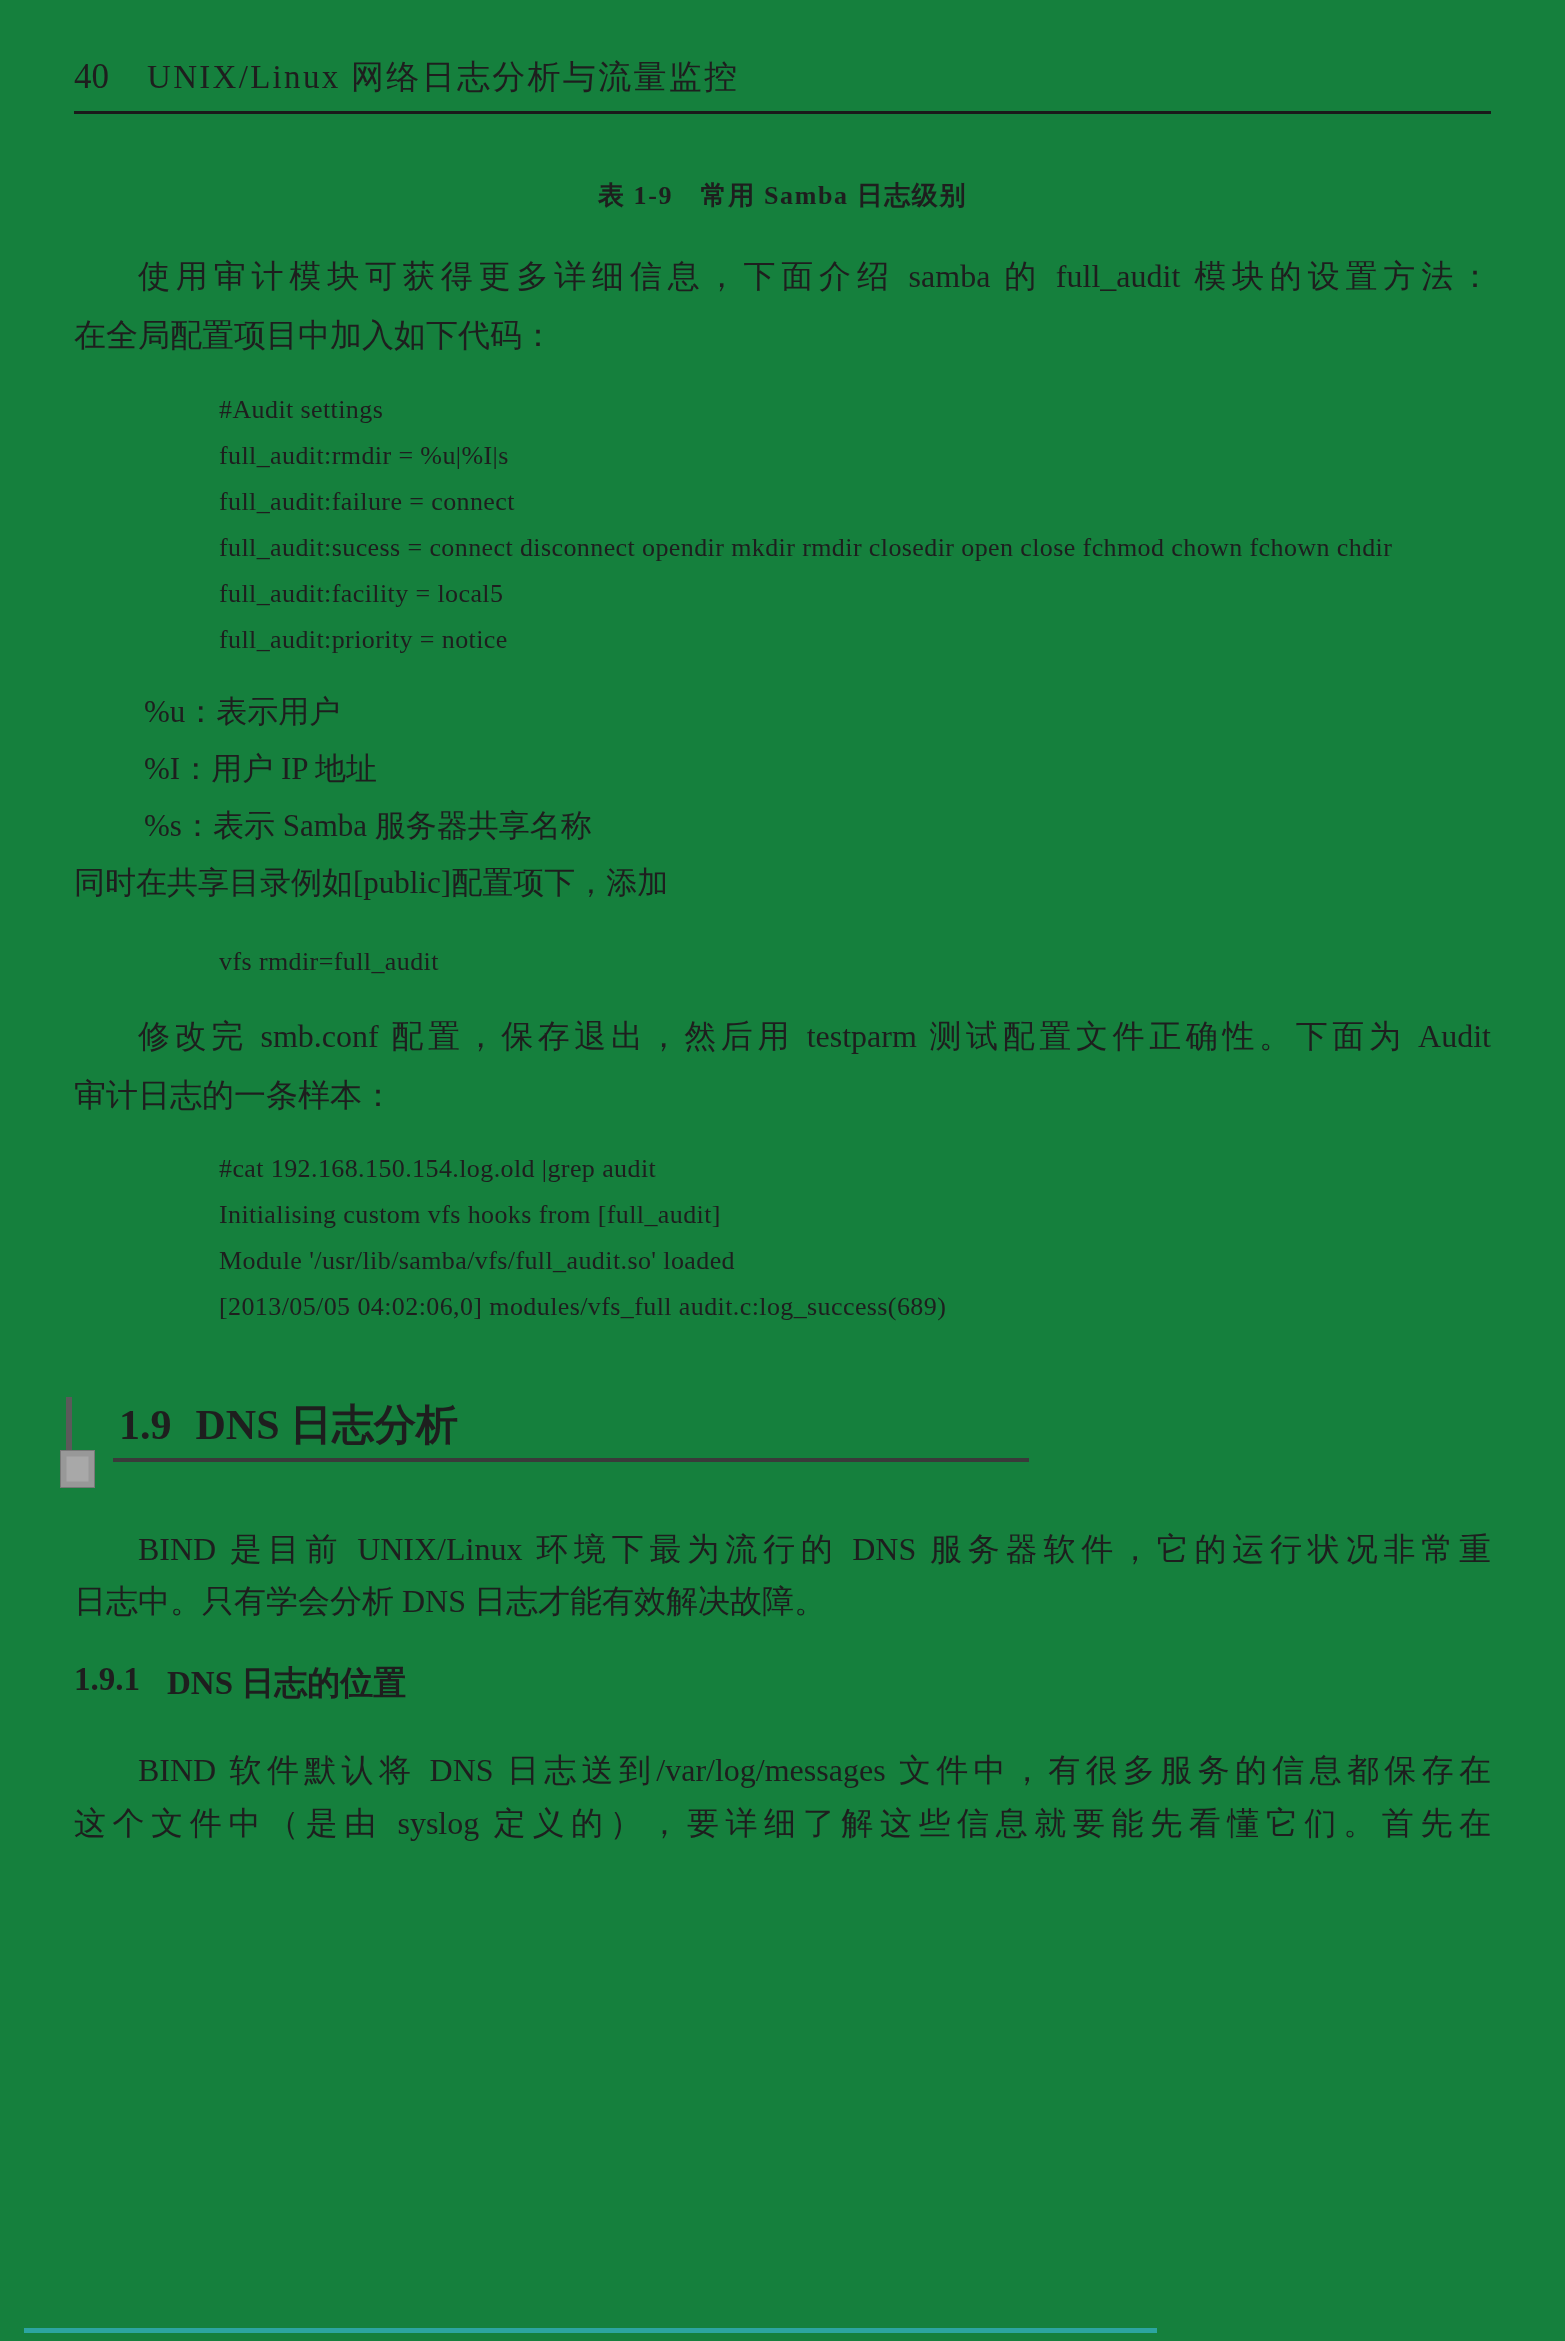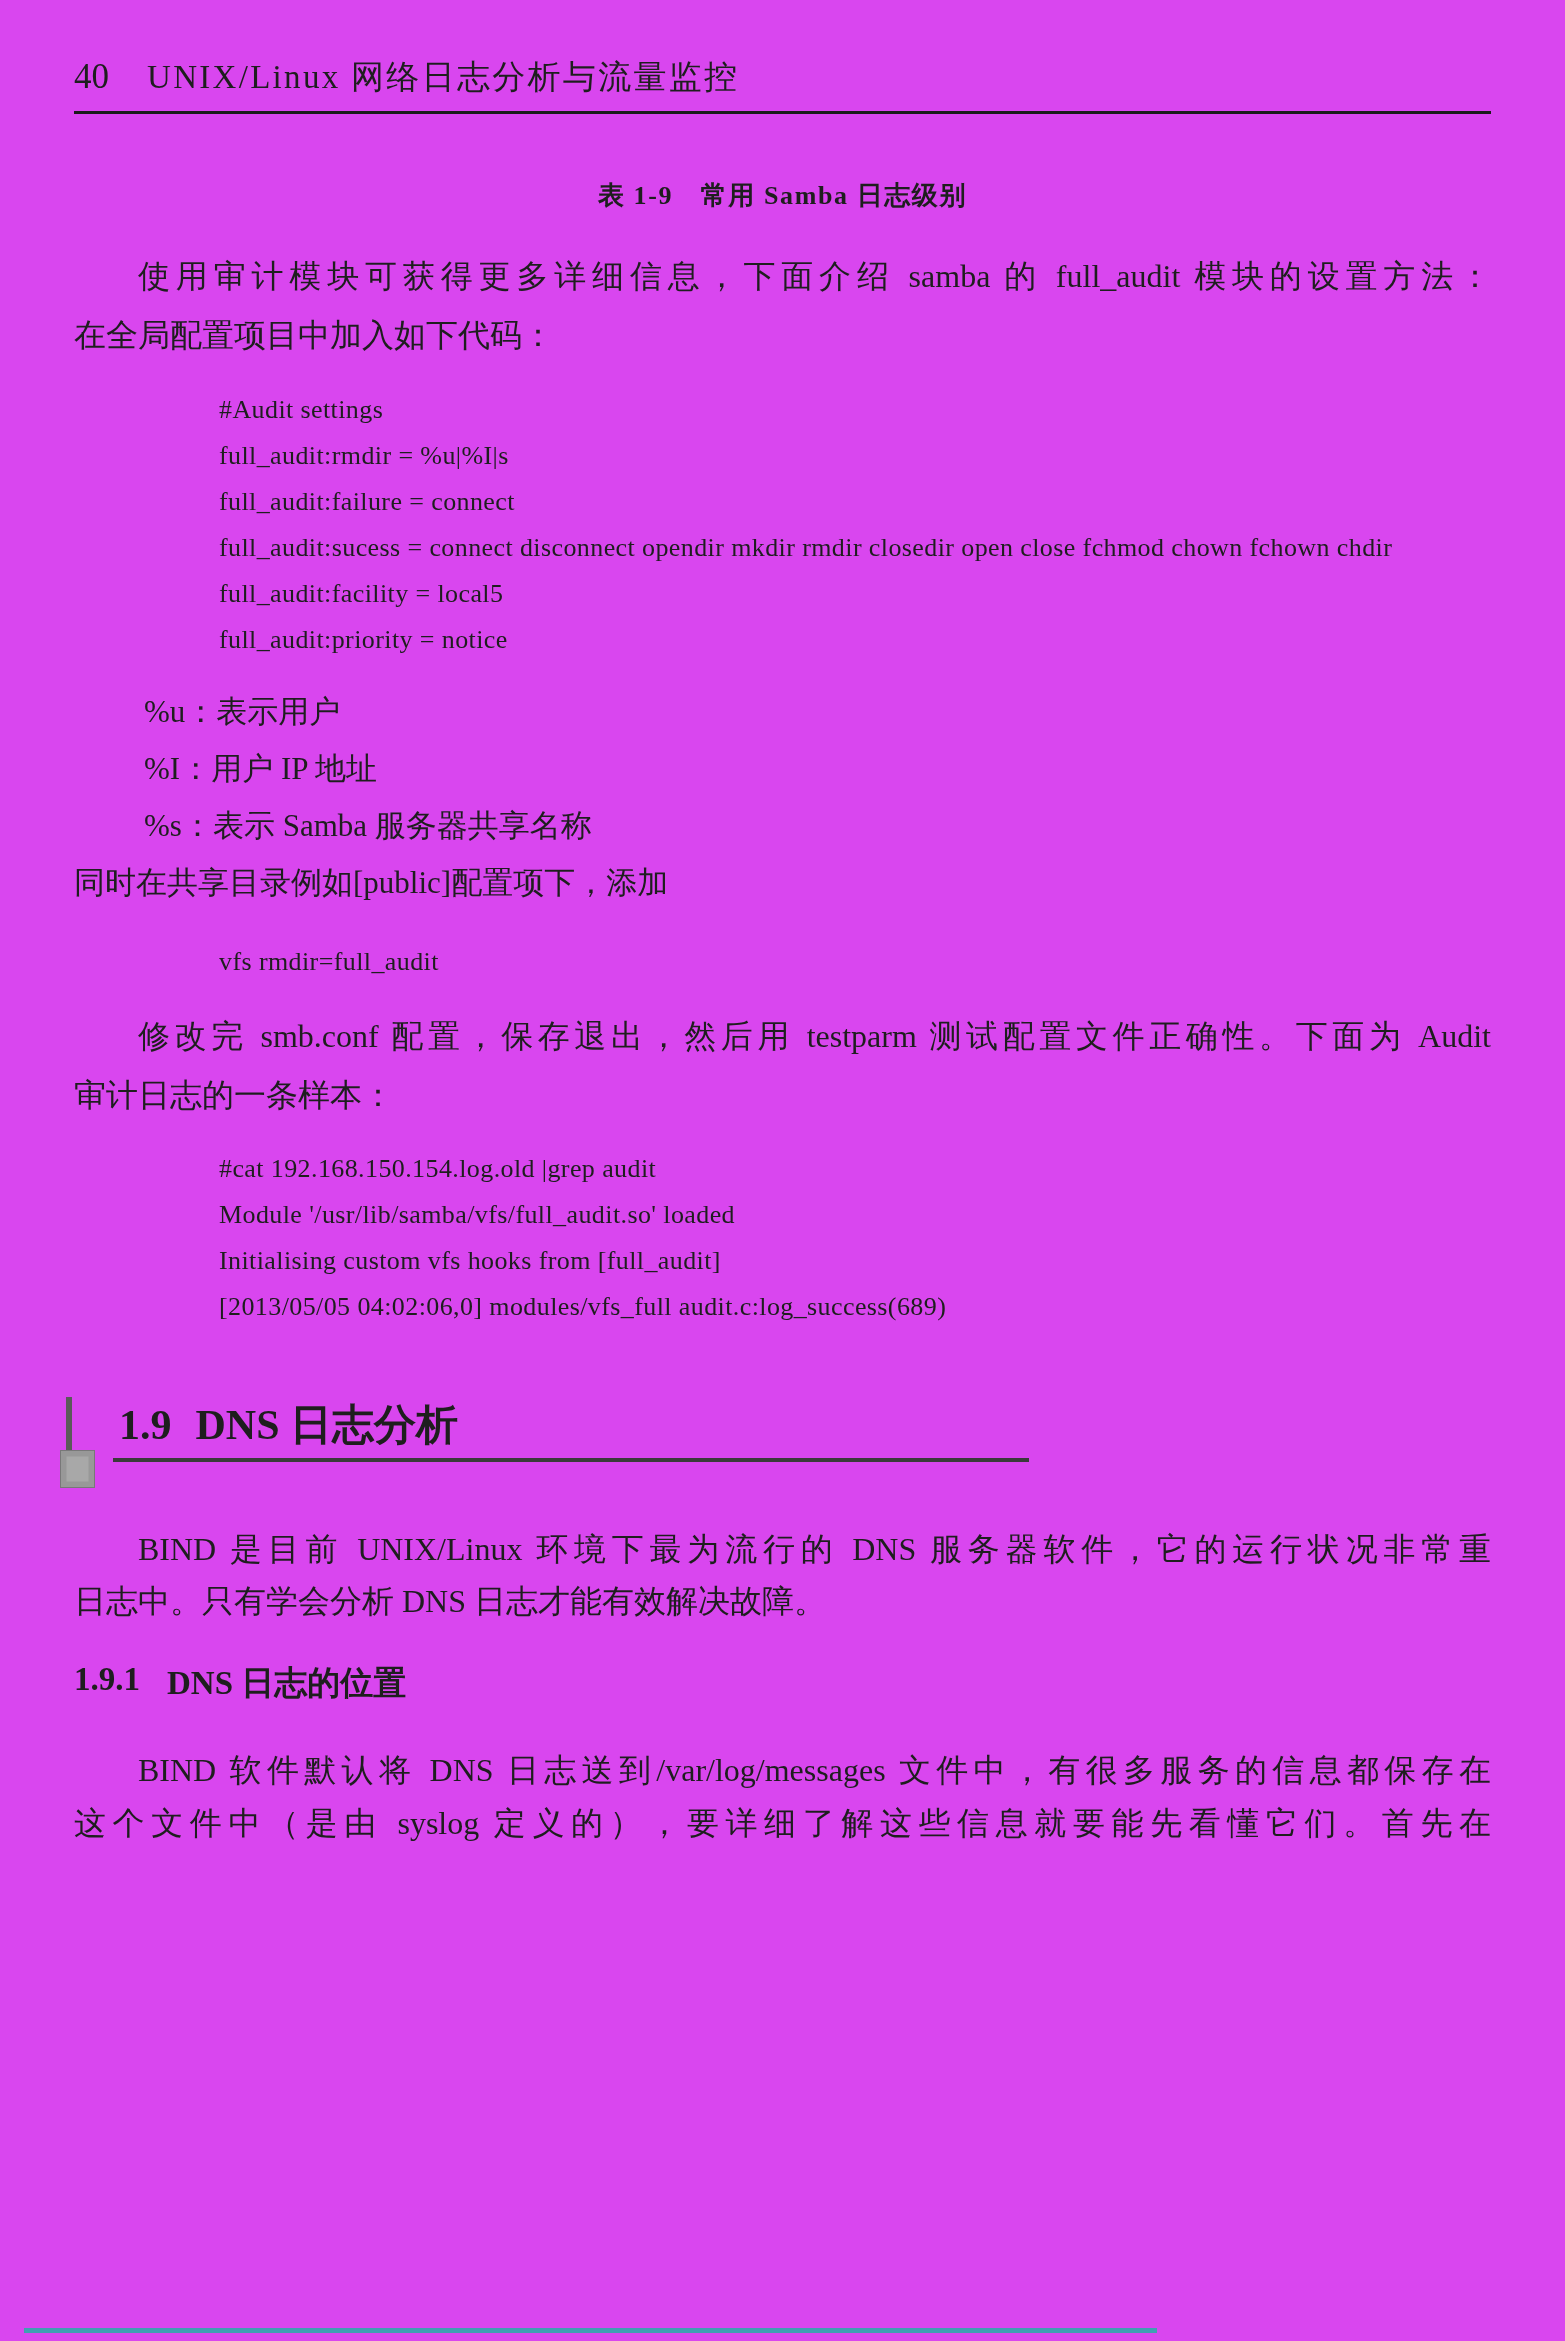--- a/index.html
+++ b/index.html
@@ -7,7 +7,7 @@
     position:relative;
     width:1565px;height:2342px;
     margin:0 auto;
-    background:#d946ef;
+    background:#15803d;
     color:#1e1e1e;
     font-family:"Liberation Serif","DejaVu Serif",serif;
     overflow:hidden;

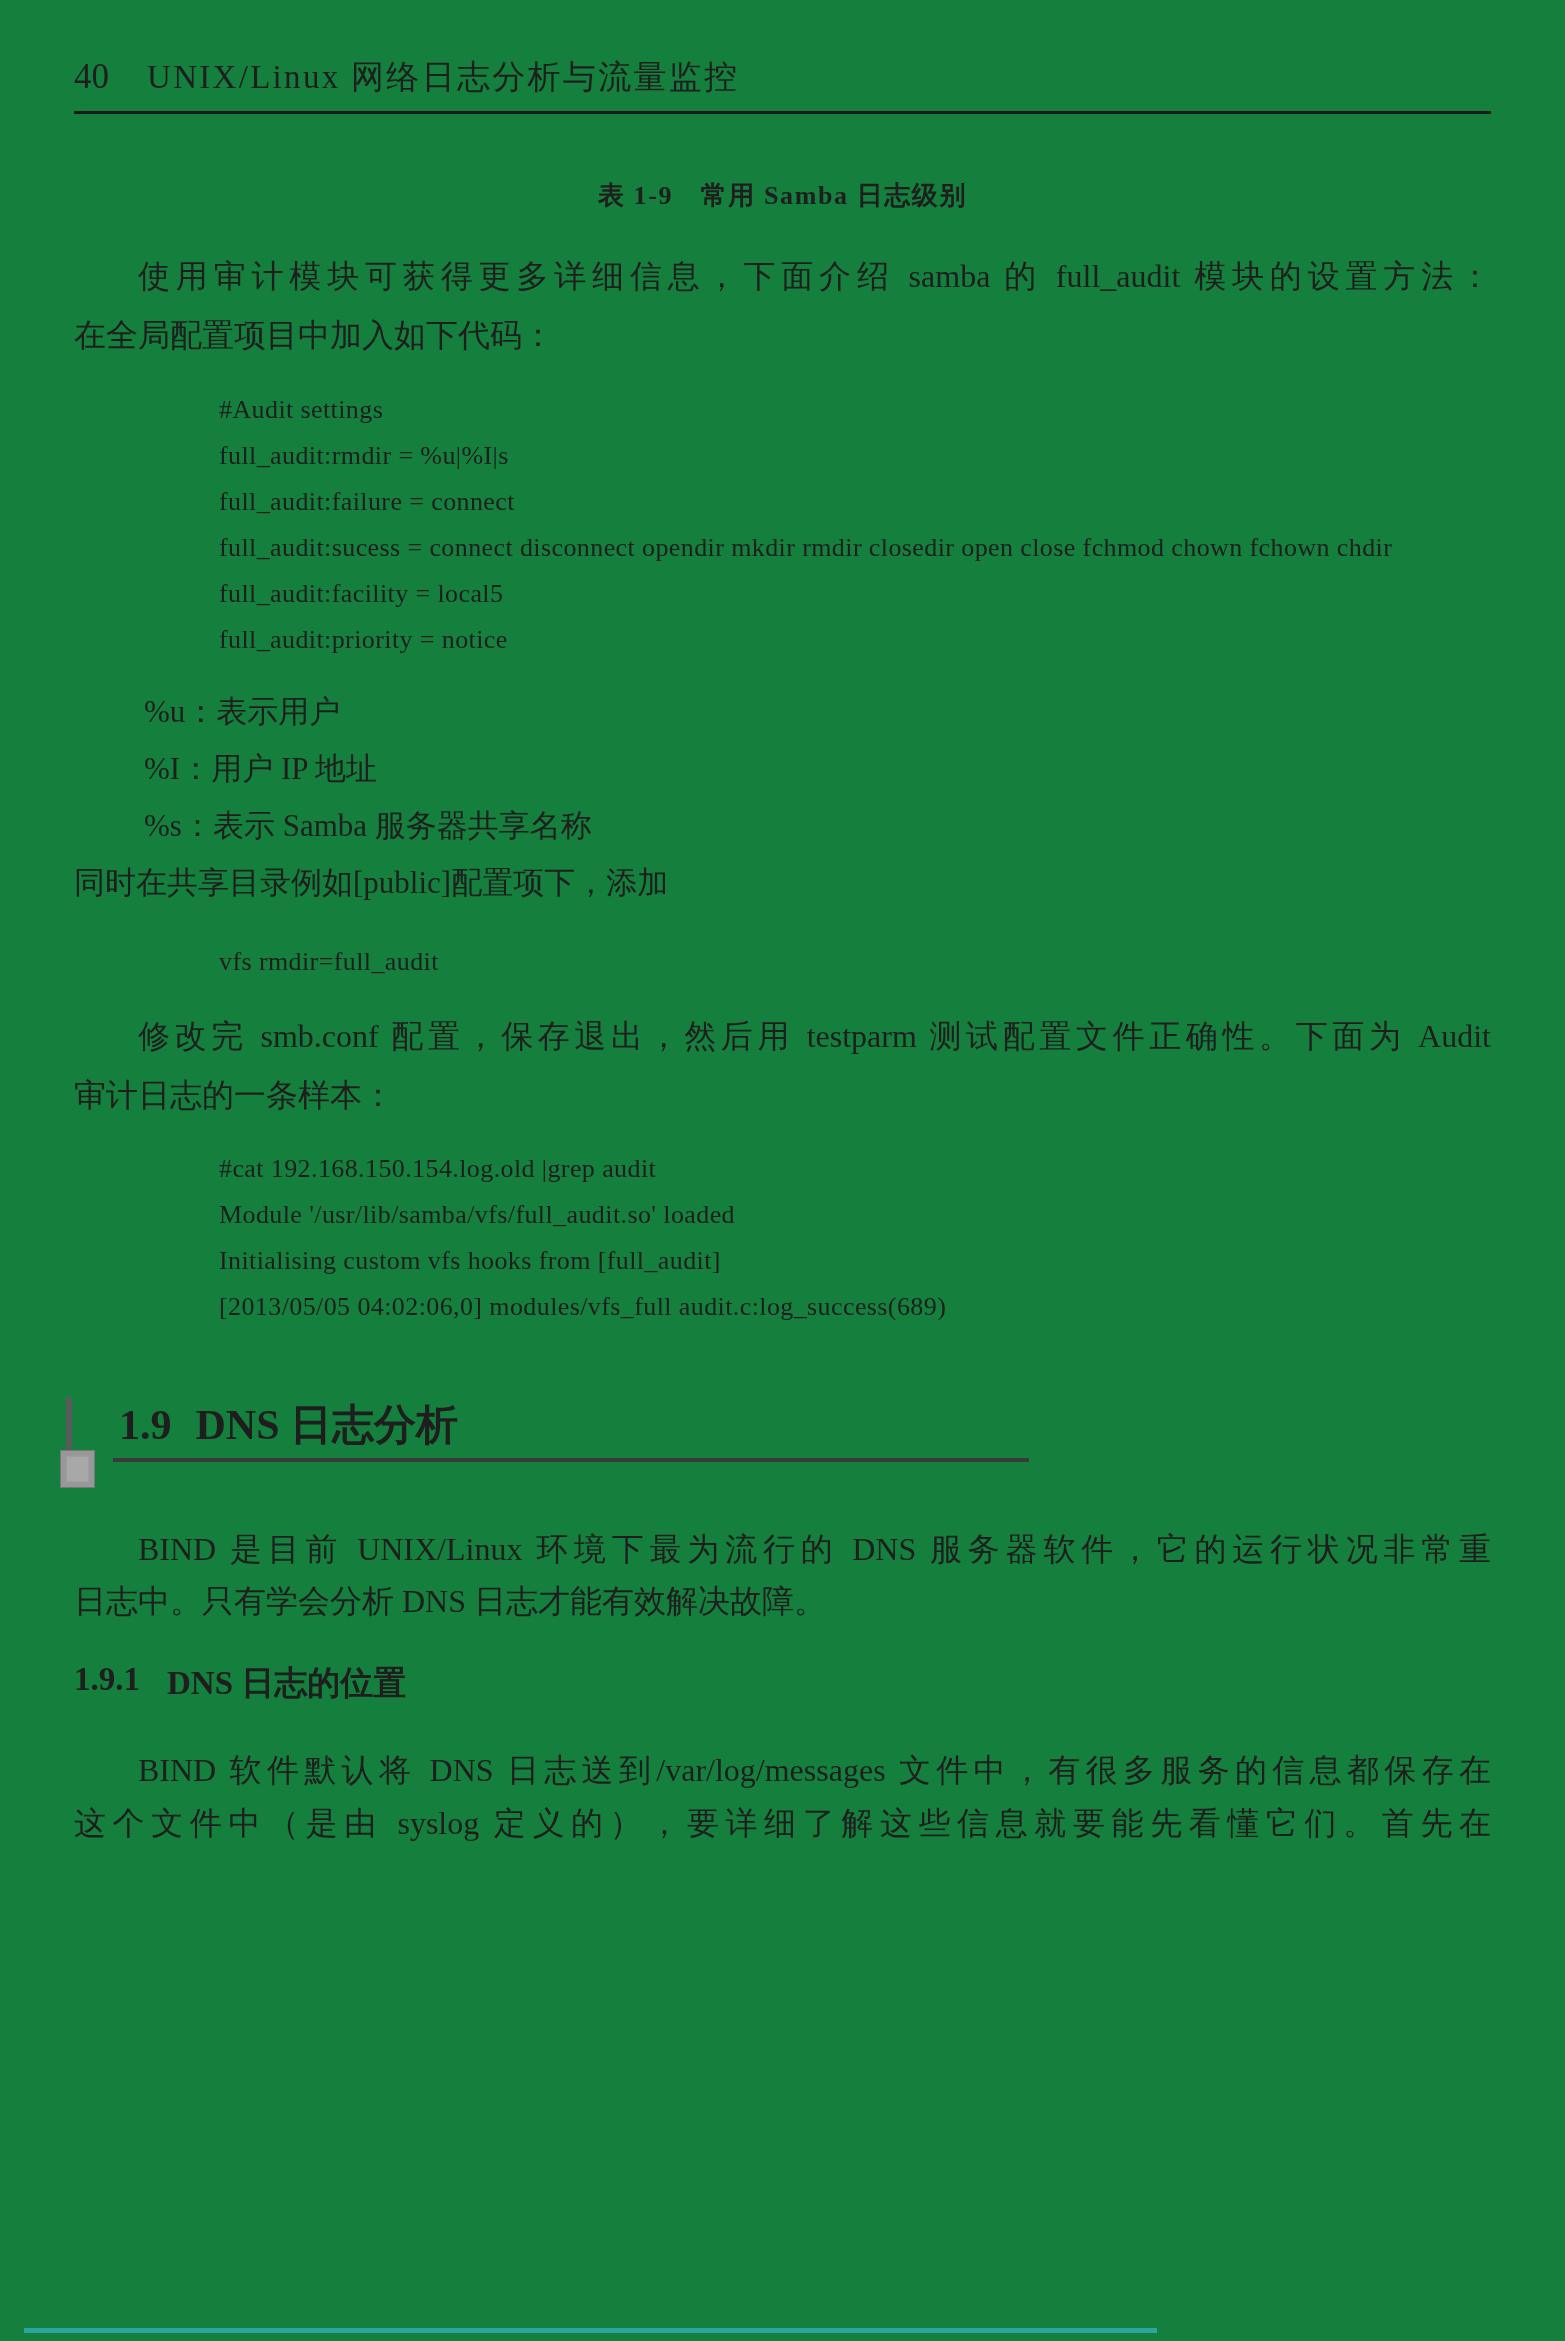--- a/index.html
+++ b/index.html
@@ -126,8 +126,8 @@
 
     <div class="code code-sample">
       <div class="line">#cat 192.168.150.154.log.old |grep audit</div>
+      <div class="line">Initialising custom vfs hooks from [full_audit]</div>
       <div class="line">Module '/usr/lib/samba/vfs/full_audit.so' loaded</div>
-      <div class="line">Initialising custom vfs hooks from [full_audit]</div>
       <div class="line">[2013/05/05 04:02:06,0] modules/vfs_full audit.c:log_success(689)</div>
     </div>
 

